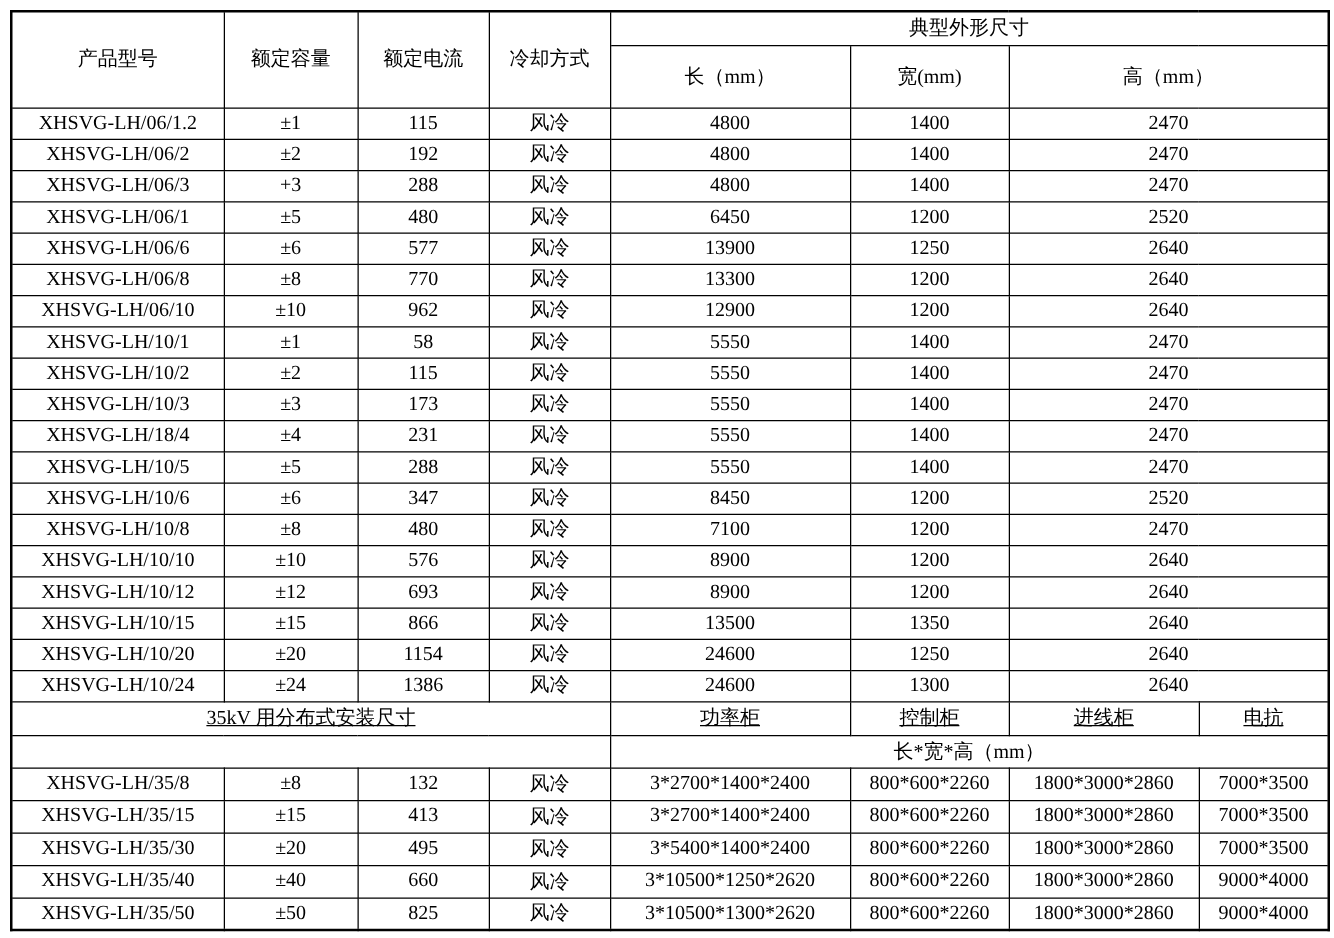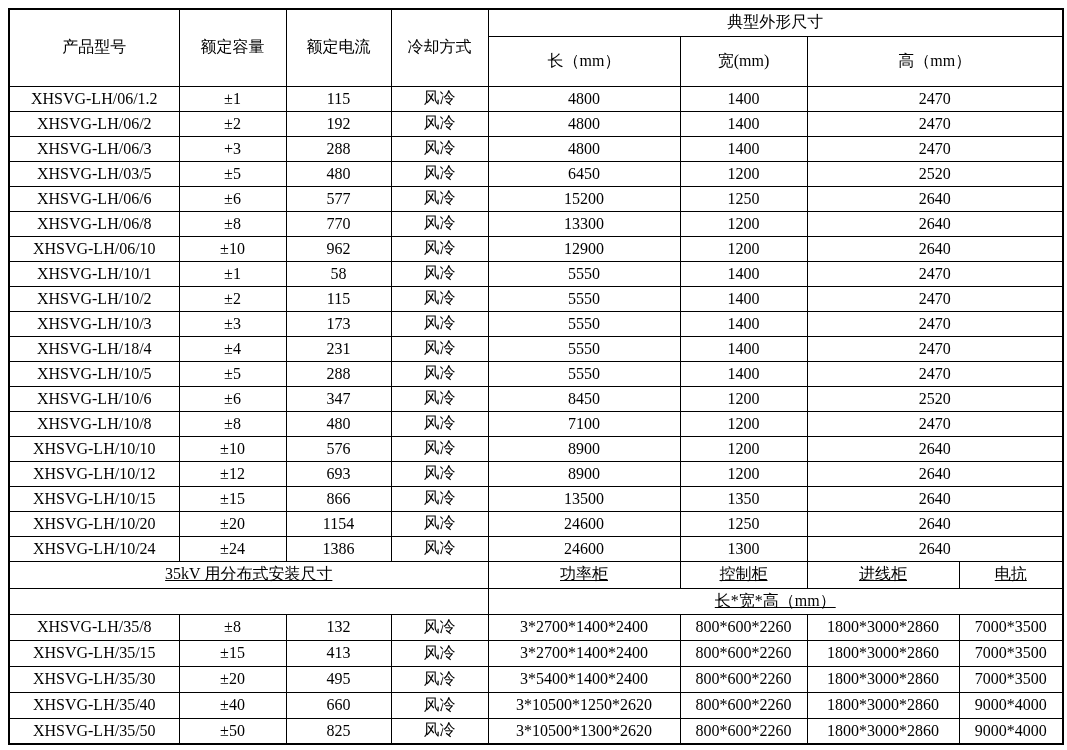--- a/index.html
+++ b/index.html
@@ -99,7 +99,7 @@
           <td colspan="2">2470</td>
         </tr>
         <tr class="data-row-a">
-          <td>XHSVG-LH/03/5</td>
+          <td>XHSVG-LH/06/1</td>
           <td>±5</td>
           <td>480</td>
           <td>风冷</td>

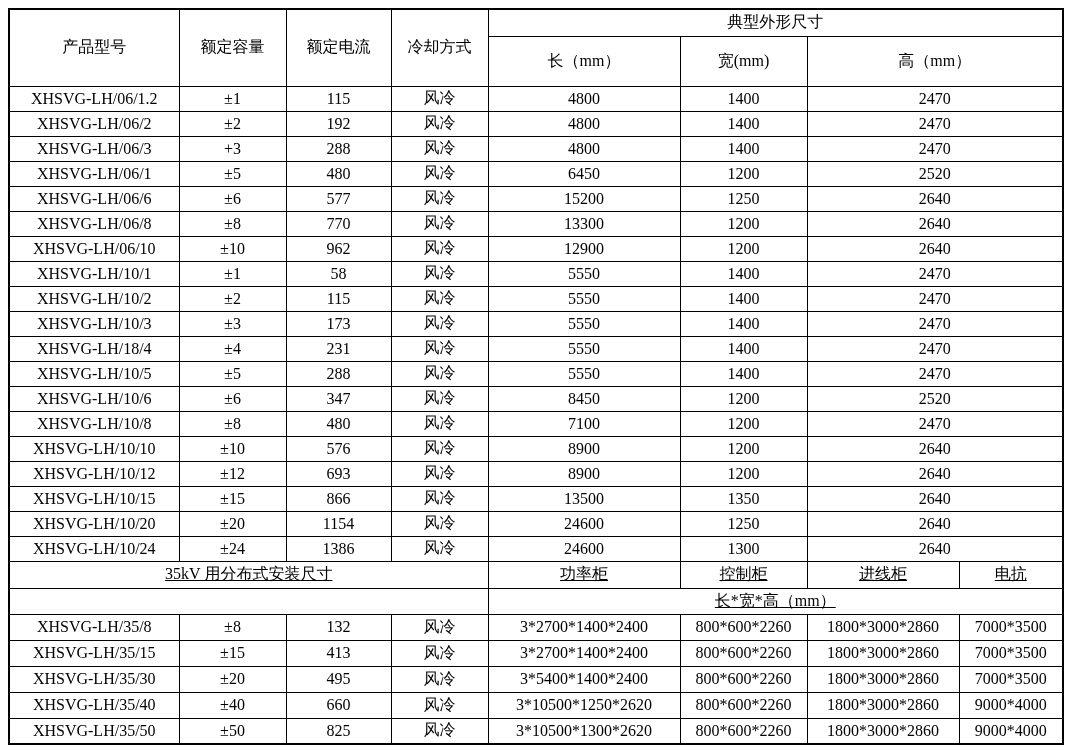--- a/index.html
+++ b/index.html
@@ -112,7 +112,7 @@
           <td>±6</td>
           <td>577</td>
           <td>风冷</td>
-          <td>15200</td>
+          <td>13900</td>
           <td>1250</td>
           <td colspan="2">2640</td>
         </tr>

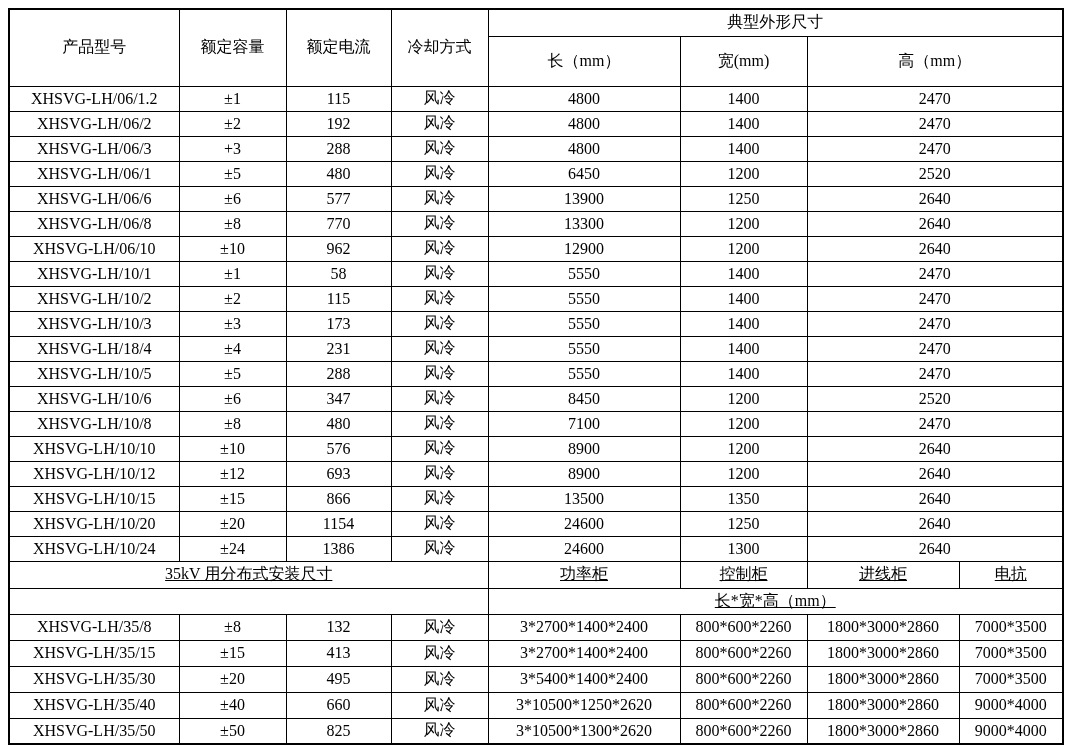--- a/index.html
+++ b/index.html
@@ -38,7 +38,7 @@
   tr.hdr-dims   { height: 50px; }
   tr.data-row-a { height: 25px; margin-top: 40px; }
   tr.section-row{ height: 27px; text-decoration: underline; }
-  tr.size-row   { height: 26px; text-decoration: underline; }
+  tr.size-row   { height: 26px; }
   tr.data-row-b { height: 26px; }
 </style>
 </head>

